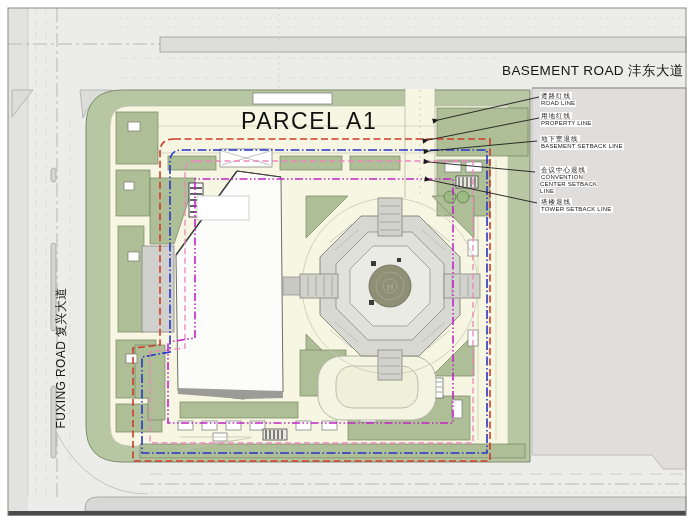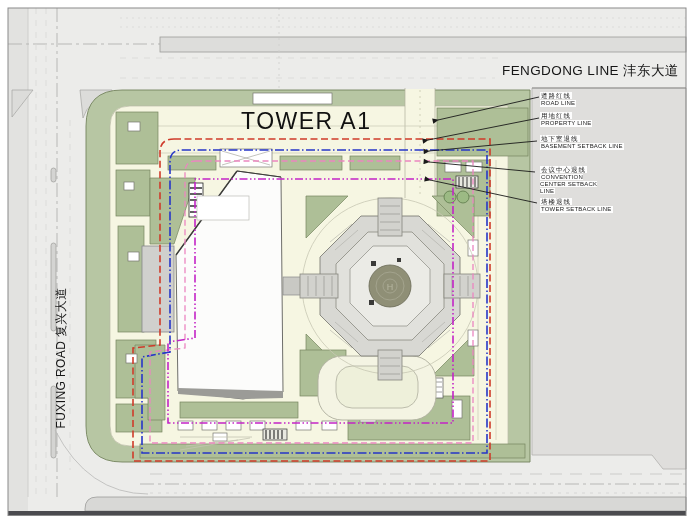--- a/index.html
+++ b/index.html
@@ -259,7 +259,7 @@
 
 <div id="parcel-label" class="lbl">TOWER A1</div>
 
-<div id="north-road-label" class="lbl">FENGDONG LINE 沣东大道</div>
+<div id="north-road-label" class="lbl">BASEMENT ROAD 沣东大道</div>
 
 <div id="west-road-label" class="lbl">FUXING ROAD 复兴大道</div>
 

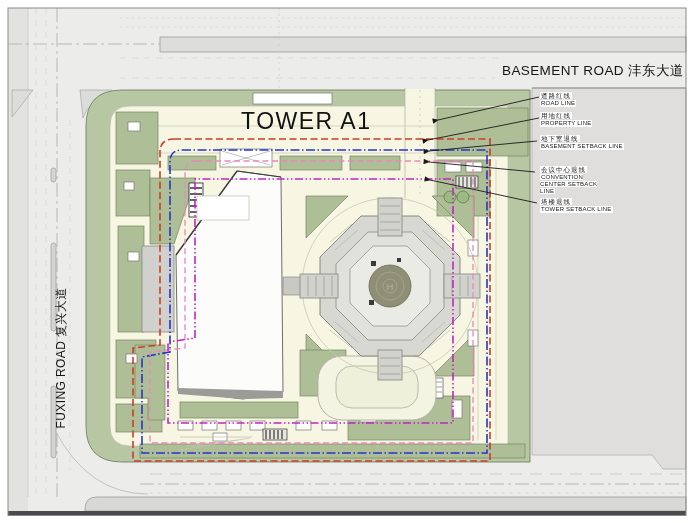--- a/index.html
+++ b/index.html
@@ -257,7 +257,7 @@
   <rect x="8" y="8" width="678" height="507.5" fill="none" stroke="#8a8a8a" stroke-width="1"></rect>
 </svg>
 
-<div id="parcel-label" class="lbl">TOWER A1</div>
+<div id="parcel-label" class="lbl">PARCEL A1</div>
 
 <div id="north-road-label" class="lbl">BASEMENT ROAD 沣东大道</div>
 

